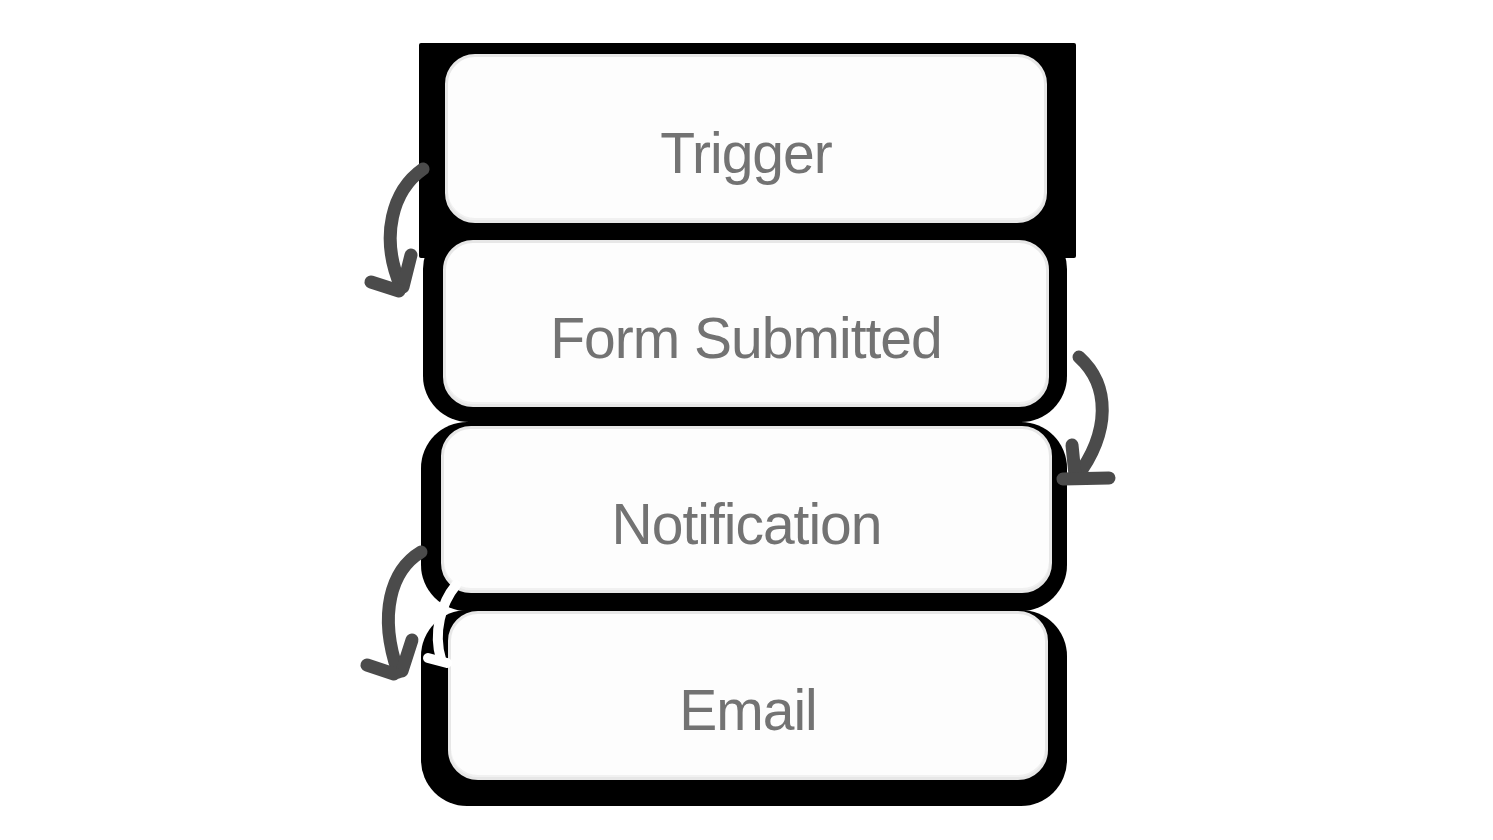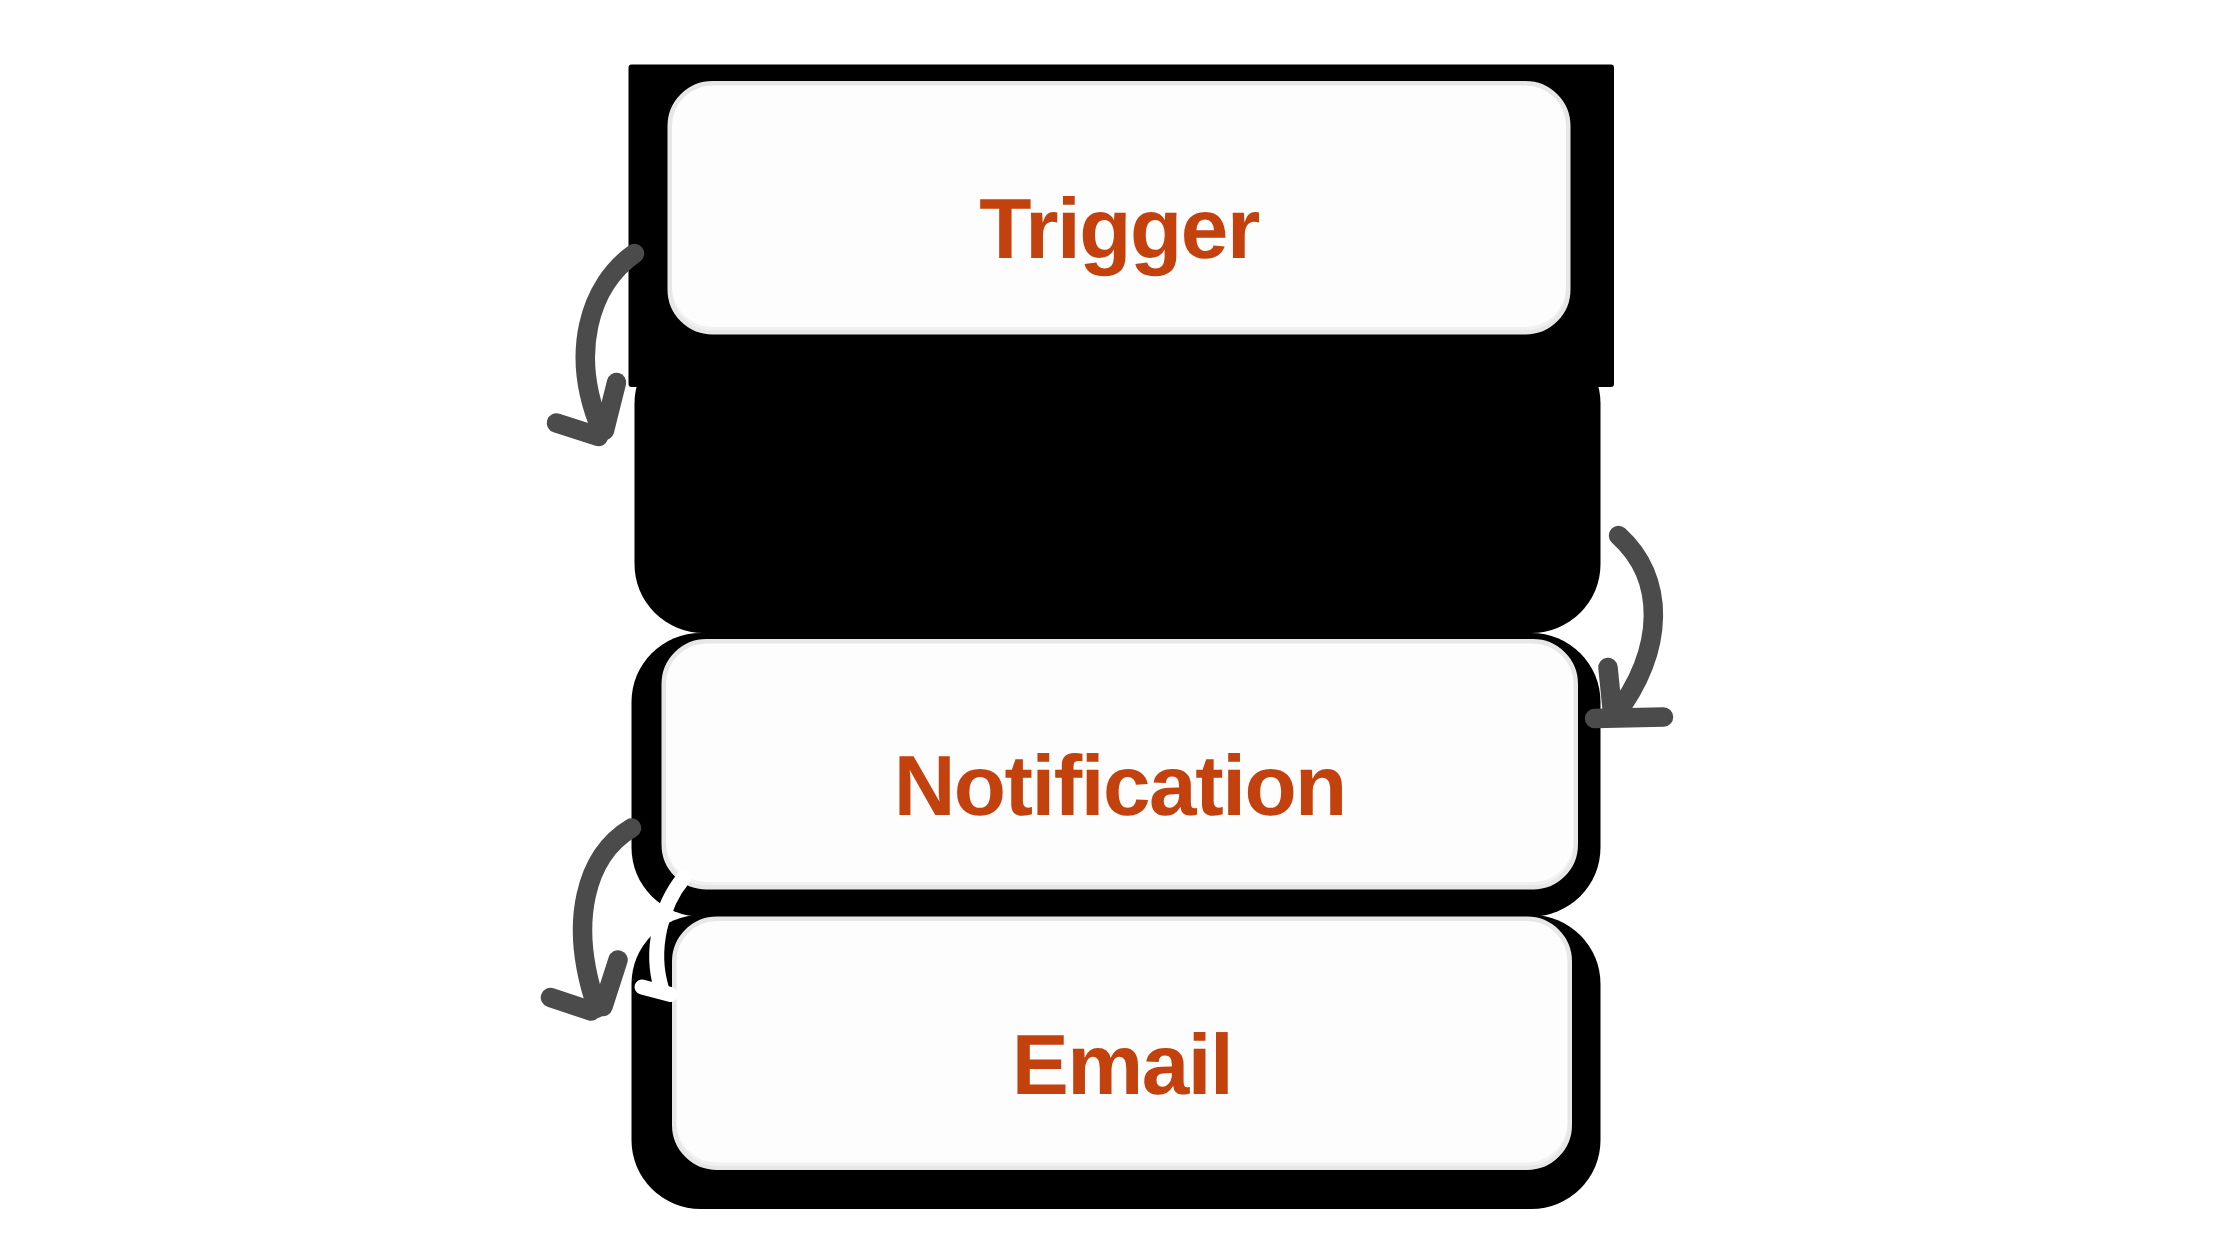--- a/index.html
+++ b/index.html
@@ -31,10 +31,10 @@
     box-shadow: inset 0 -2px 0 #f1f1f1;
   }
   .node-label {
-    font-weight: bold;
+    font-weight: normal;
     font-size: 57px;
     letter-spacing: -1px;
-    color: #c2410c;
+    color: #737373;
     white-space: nowrap;
     margin-top: 29px;
   }

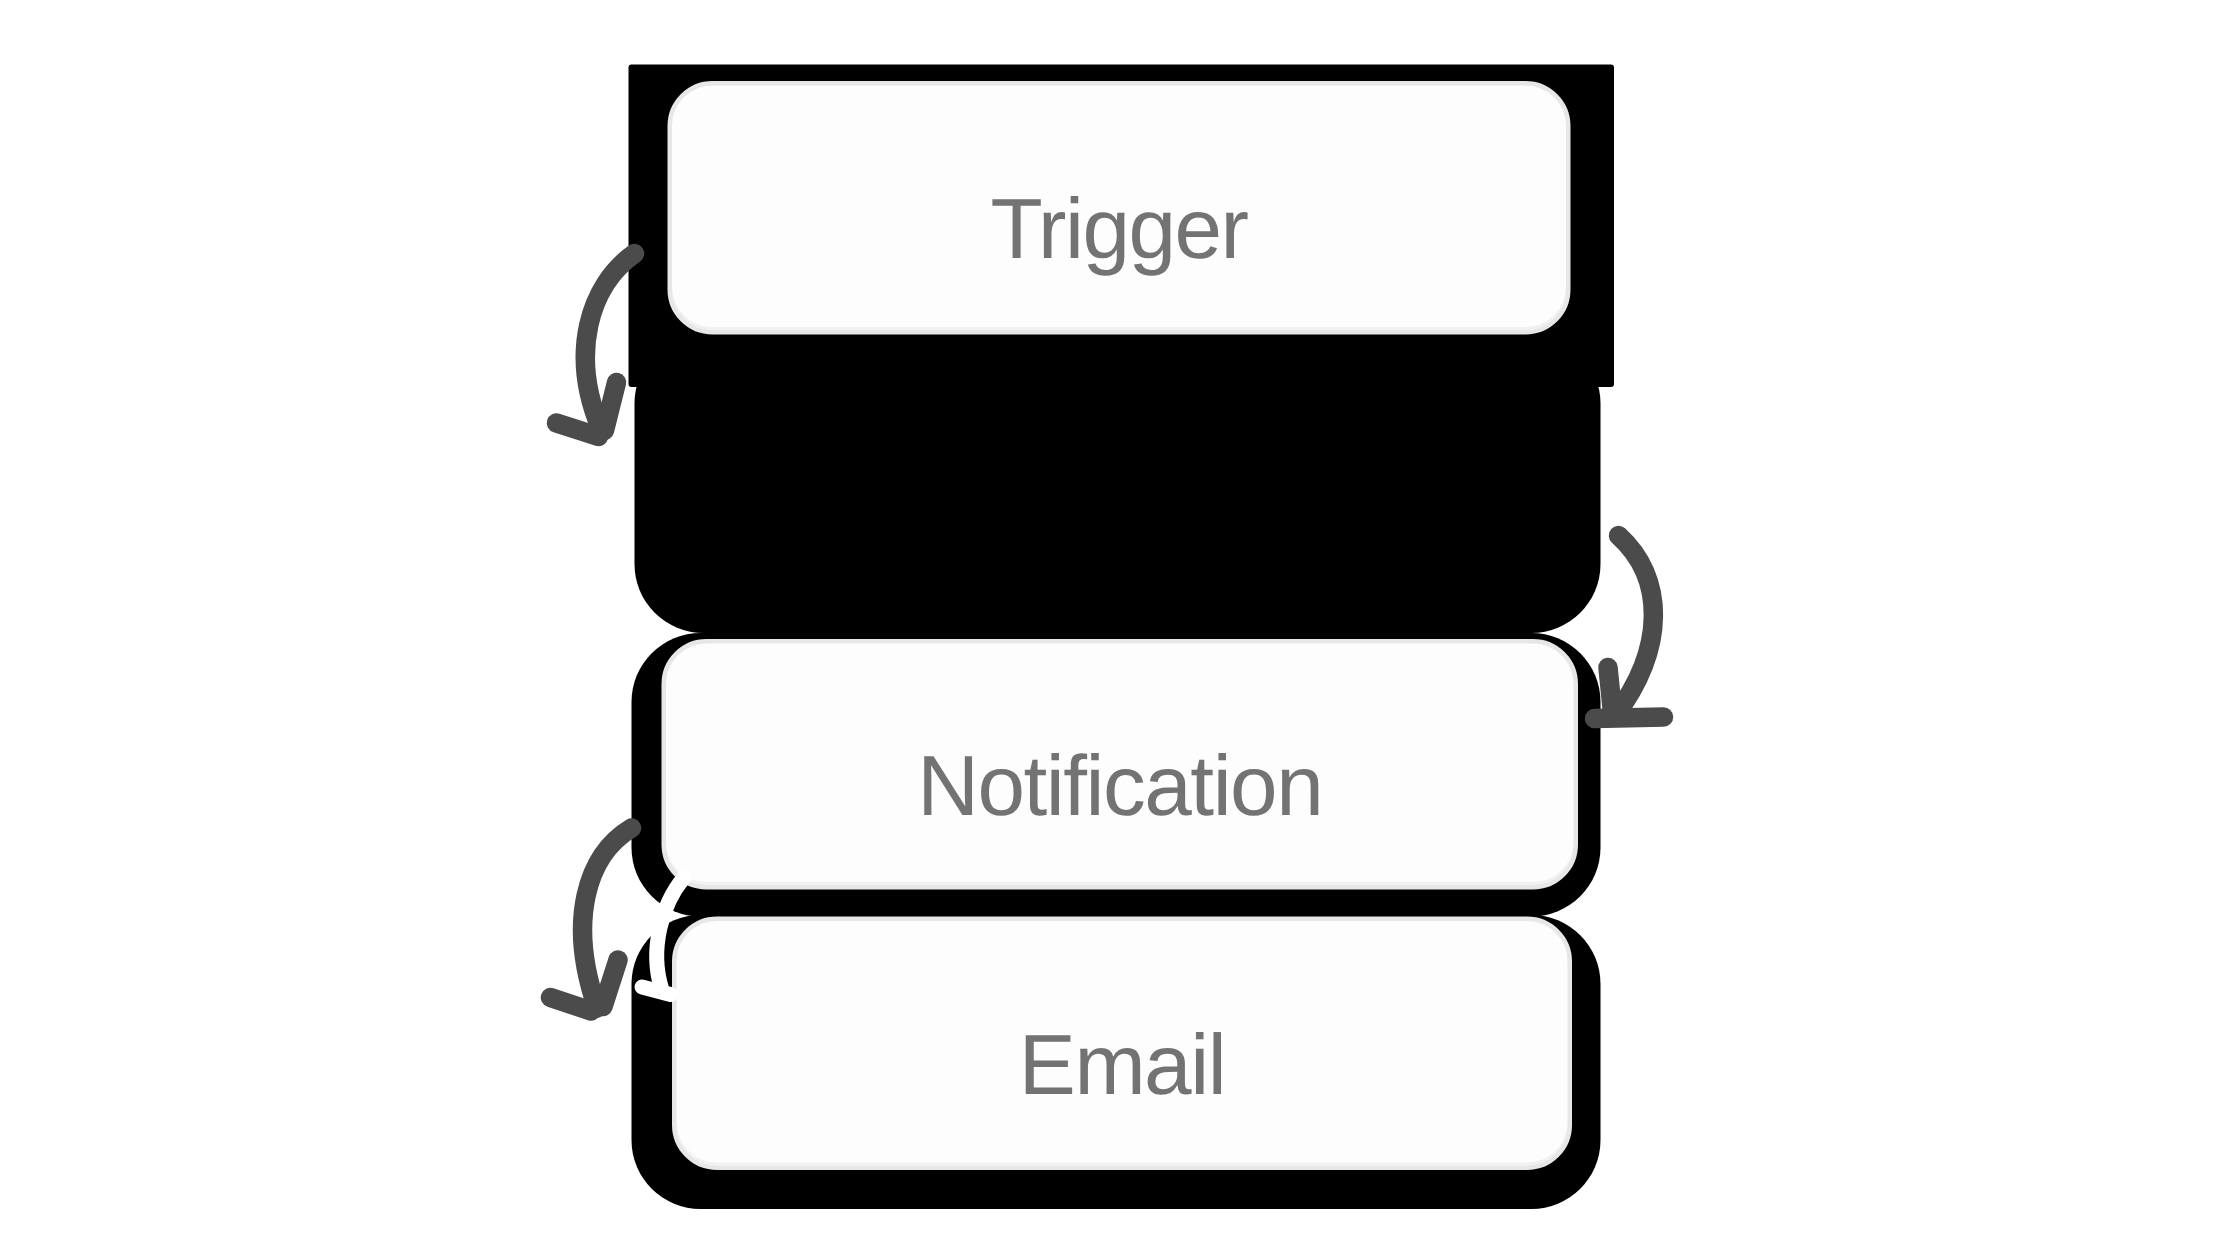--- a/index.html
+++ b/index.html
@@ -59,6 +59,9 @@
     <span class="node-label">Trigger</span>
   </div>
 
+  <div class="node node-form">
+    <span class="node-label">Form Submitted</span>
+  </div>
 
   <div class="node node-email">
     <span class="node-label">Email</span>

